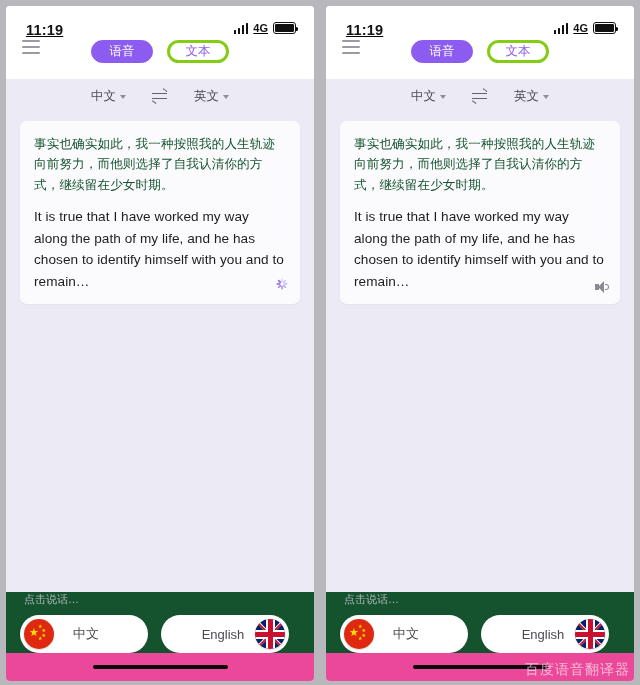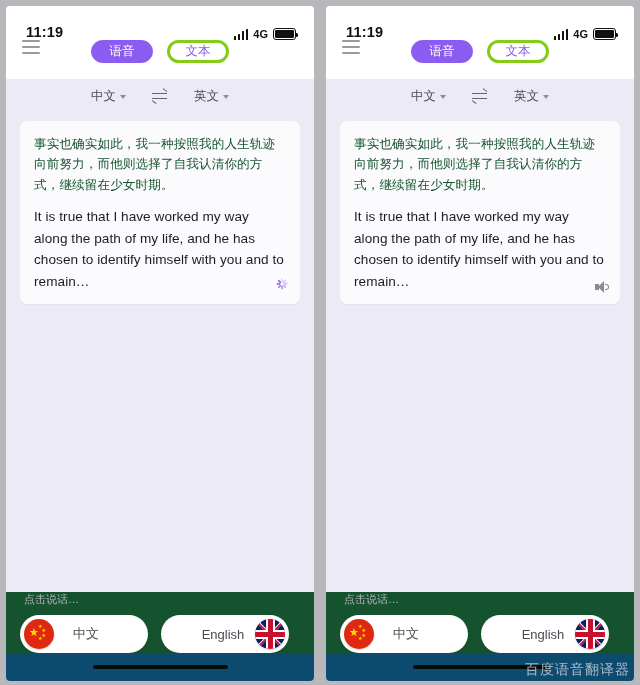--- a/index.html
+++ b/index.html
@@ -38,10 +38,11 @@
     height: 34px;
     background: #ffffff;
     display: flex;
-    align-items: flex-end;
+    align-items: flex-start;
     justify-content: space-between;
-    padding: 0 18px 0 20px;
+    padding: 16px 18px 0 20px;
     flex: 0 0 auto;
+    text-decoration: underline;
   }
   .clock {
     font-size: 14.5px;

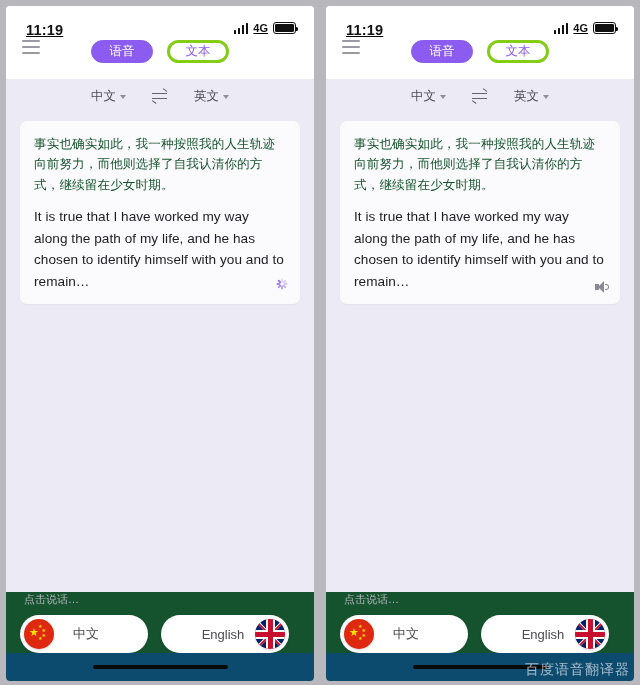--- a/index.html
+++ b/index.html
@@ -383,7 +383,7 @@
     display: flex;
     align-items: center;
     justify-content: center;
-    background: #0c4a6e;
+    background: #ec4899;
     flex: 0 0 auto;
     position: relative;
   }

